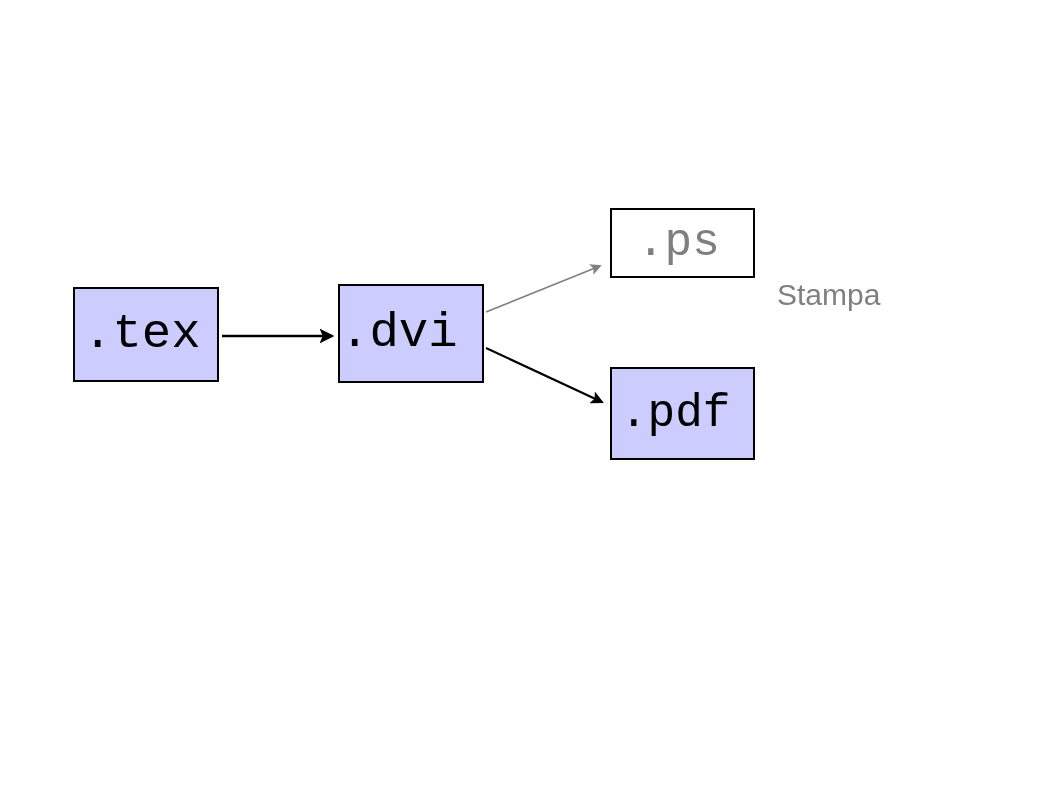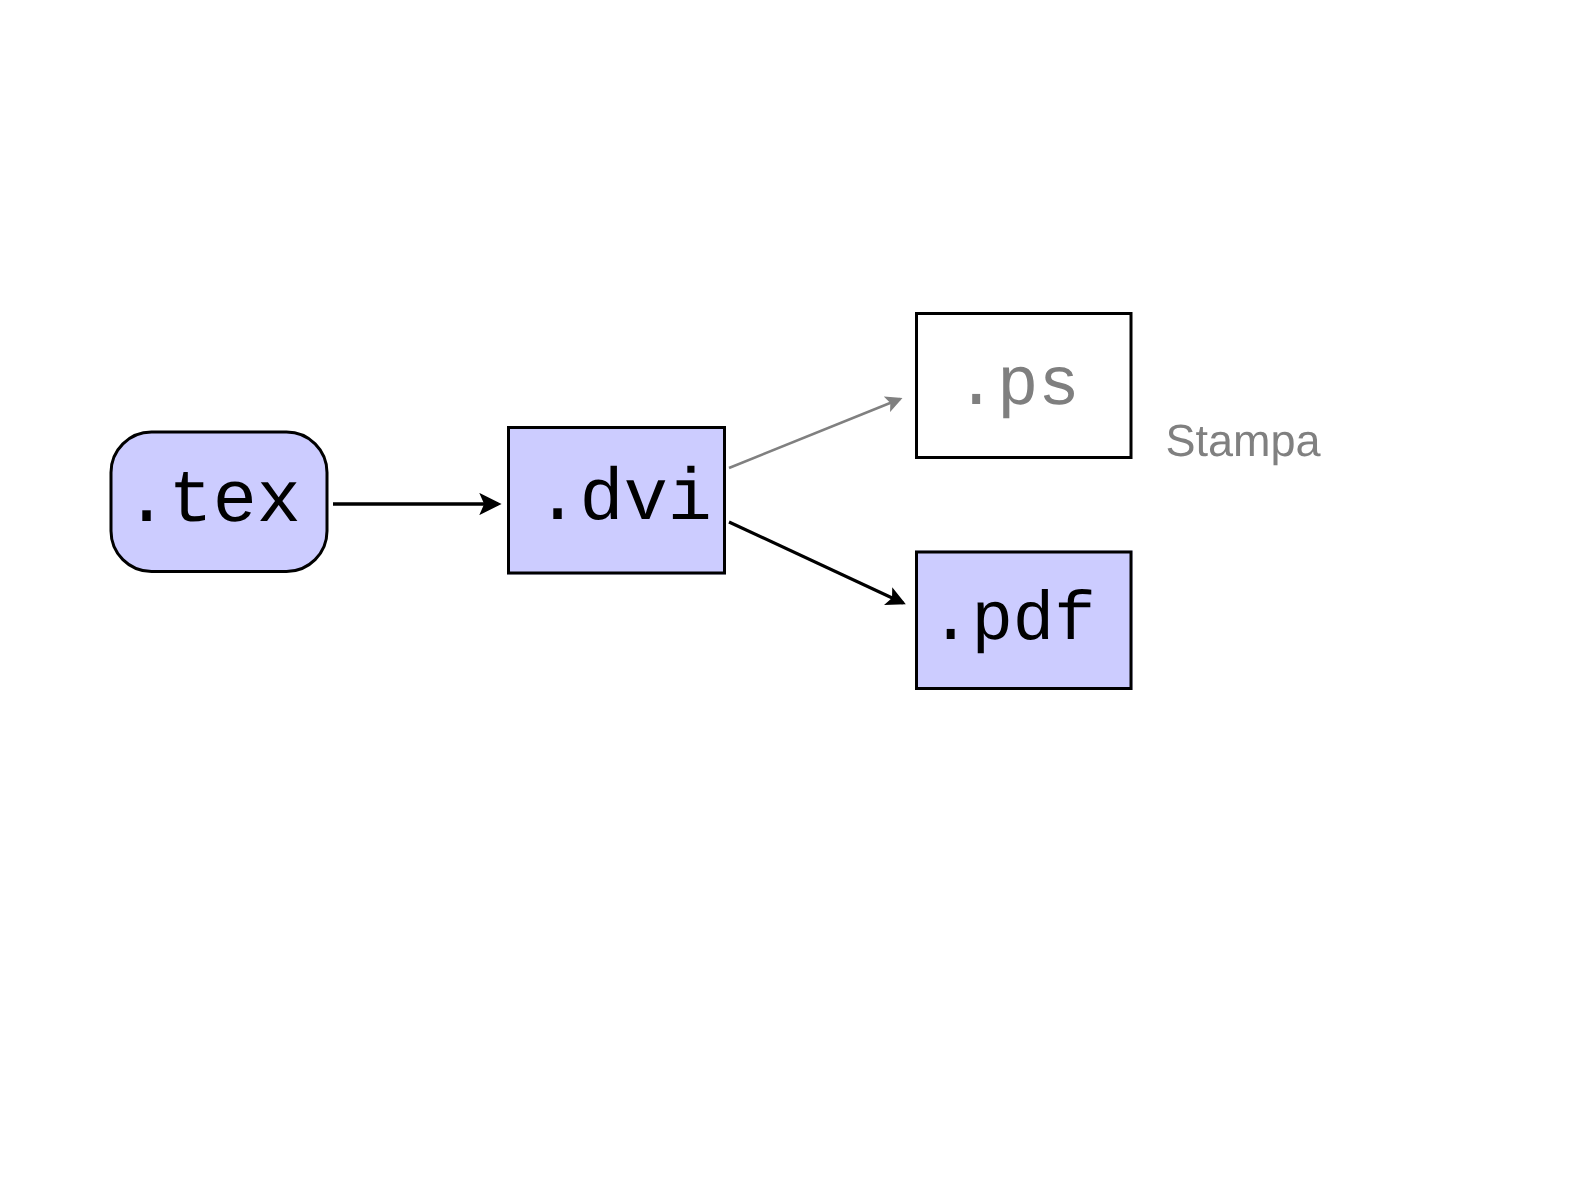--- a/index.html
+++ b/index.html
@@ -65,7 +65,7 @@
     left: 610px;
     top: 208px;
     width: 145px;
-    height: 98px;
+    height: 70px;
     font-size: 46px;
     color: #7f7f7f;
     padding-left: 25px;

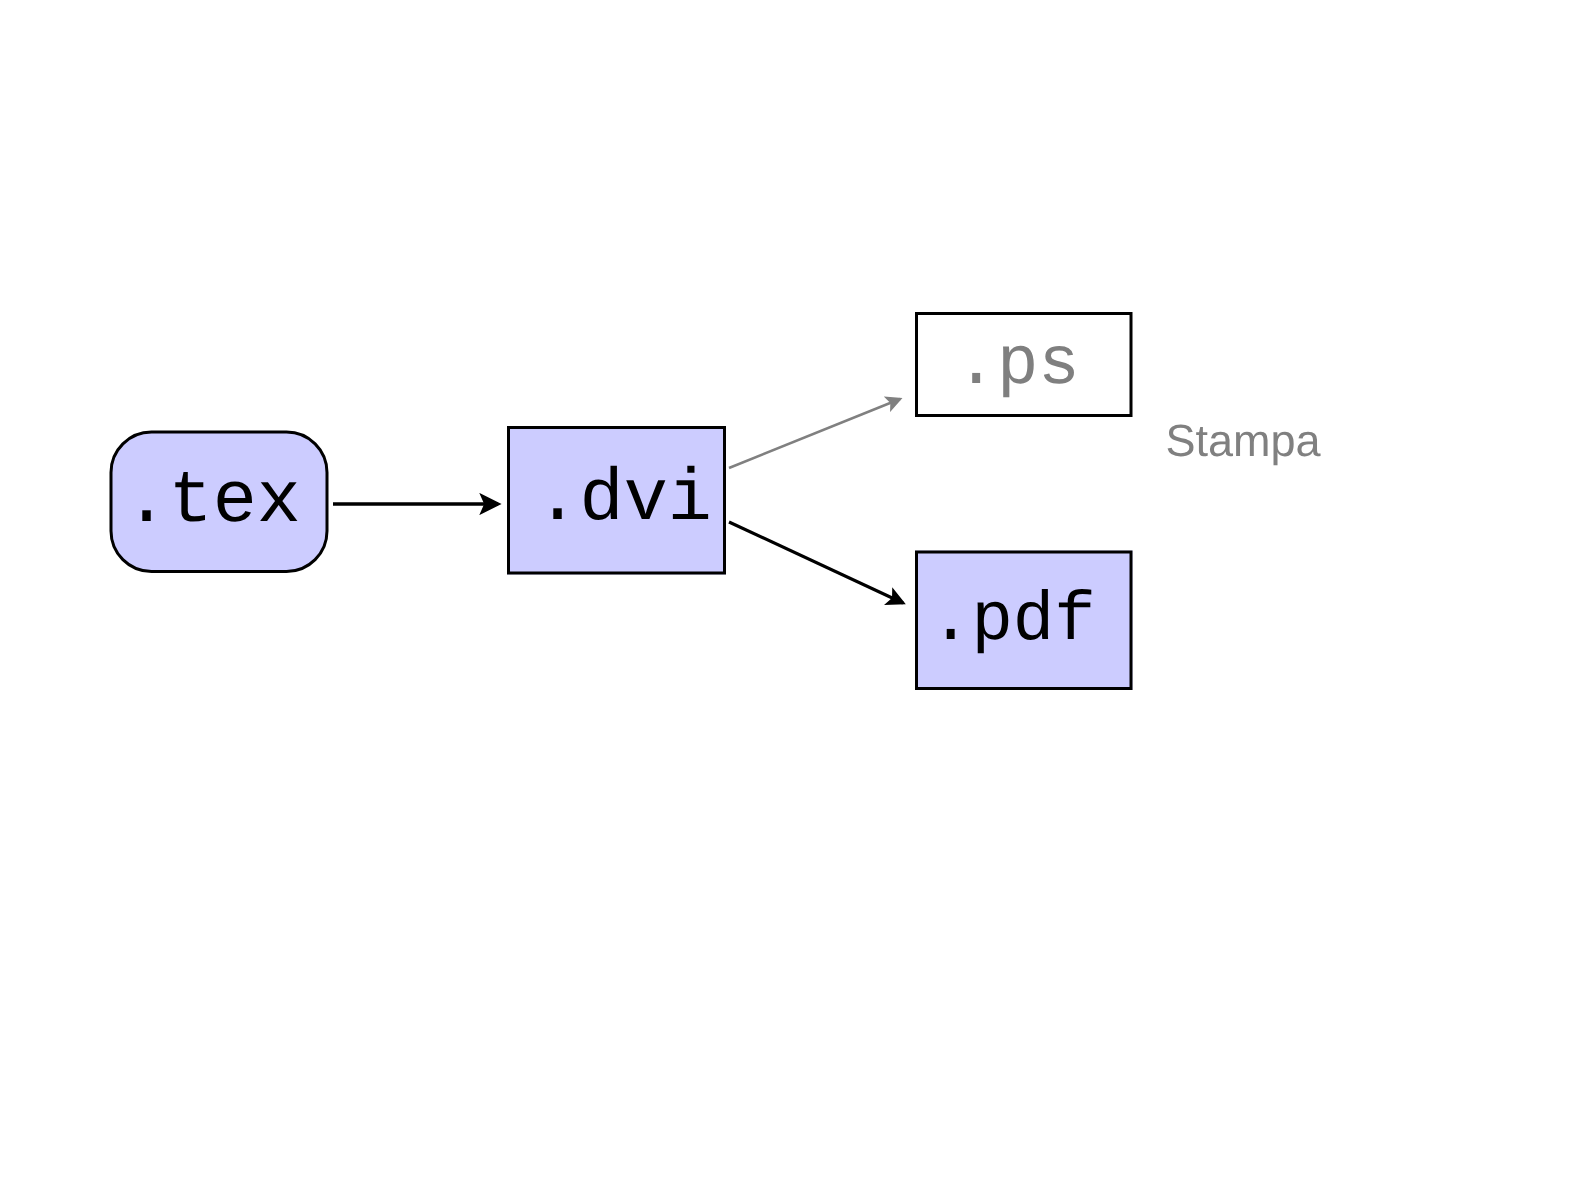--- a/index.html
+++ b/index.html
@@ -50,7 +50,6 @@
     font-size: 49px;
     color: #000000;
     padding-left: 8px;
-    border-radius: 28px;
   }
   #node-dvi {
     left: 338px;

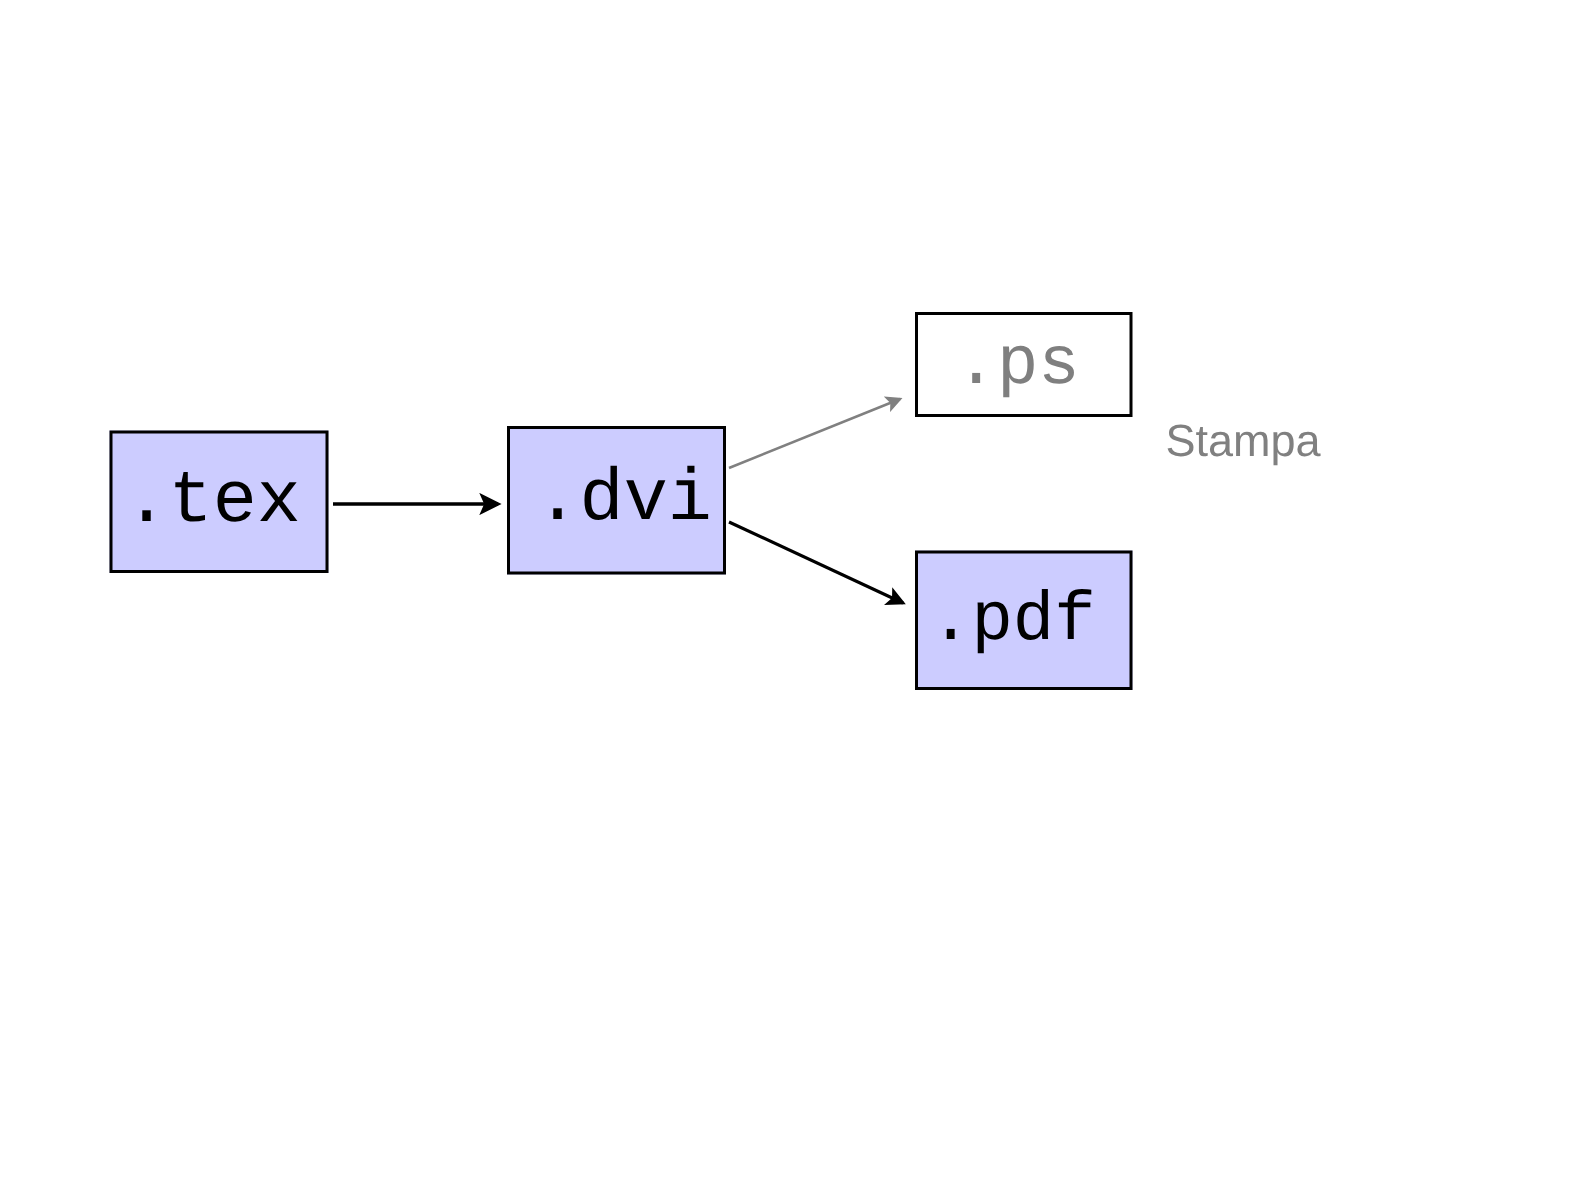--- a/index.html
+++ b/index.html
@@ -58,7 +58,7 @@
     height: 99px;
     font-size: 49px;
     color: #000000;
-    padding-left: 17px;
+    padding-left: 0;
   }
   #node-ps {
     left: 610px;

